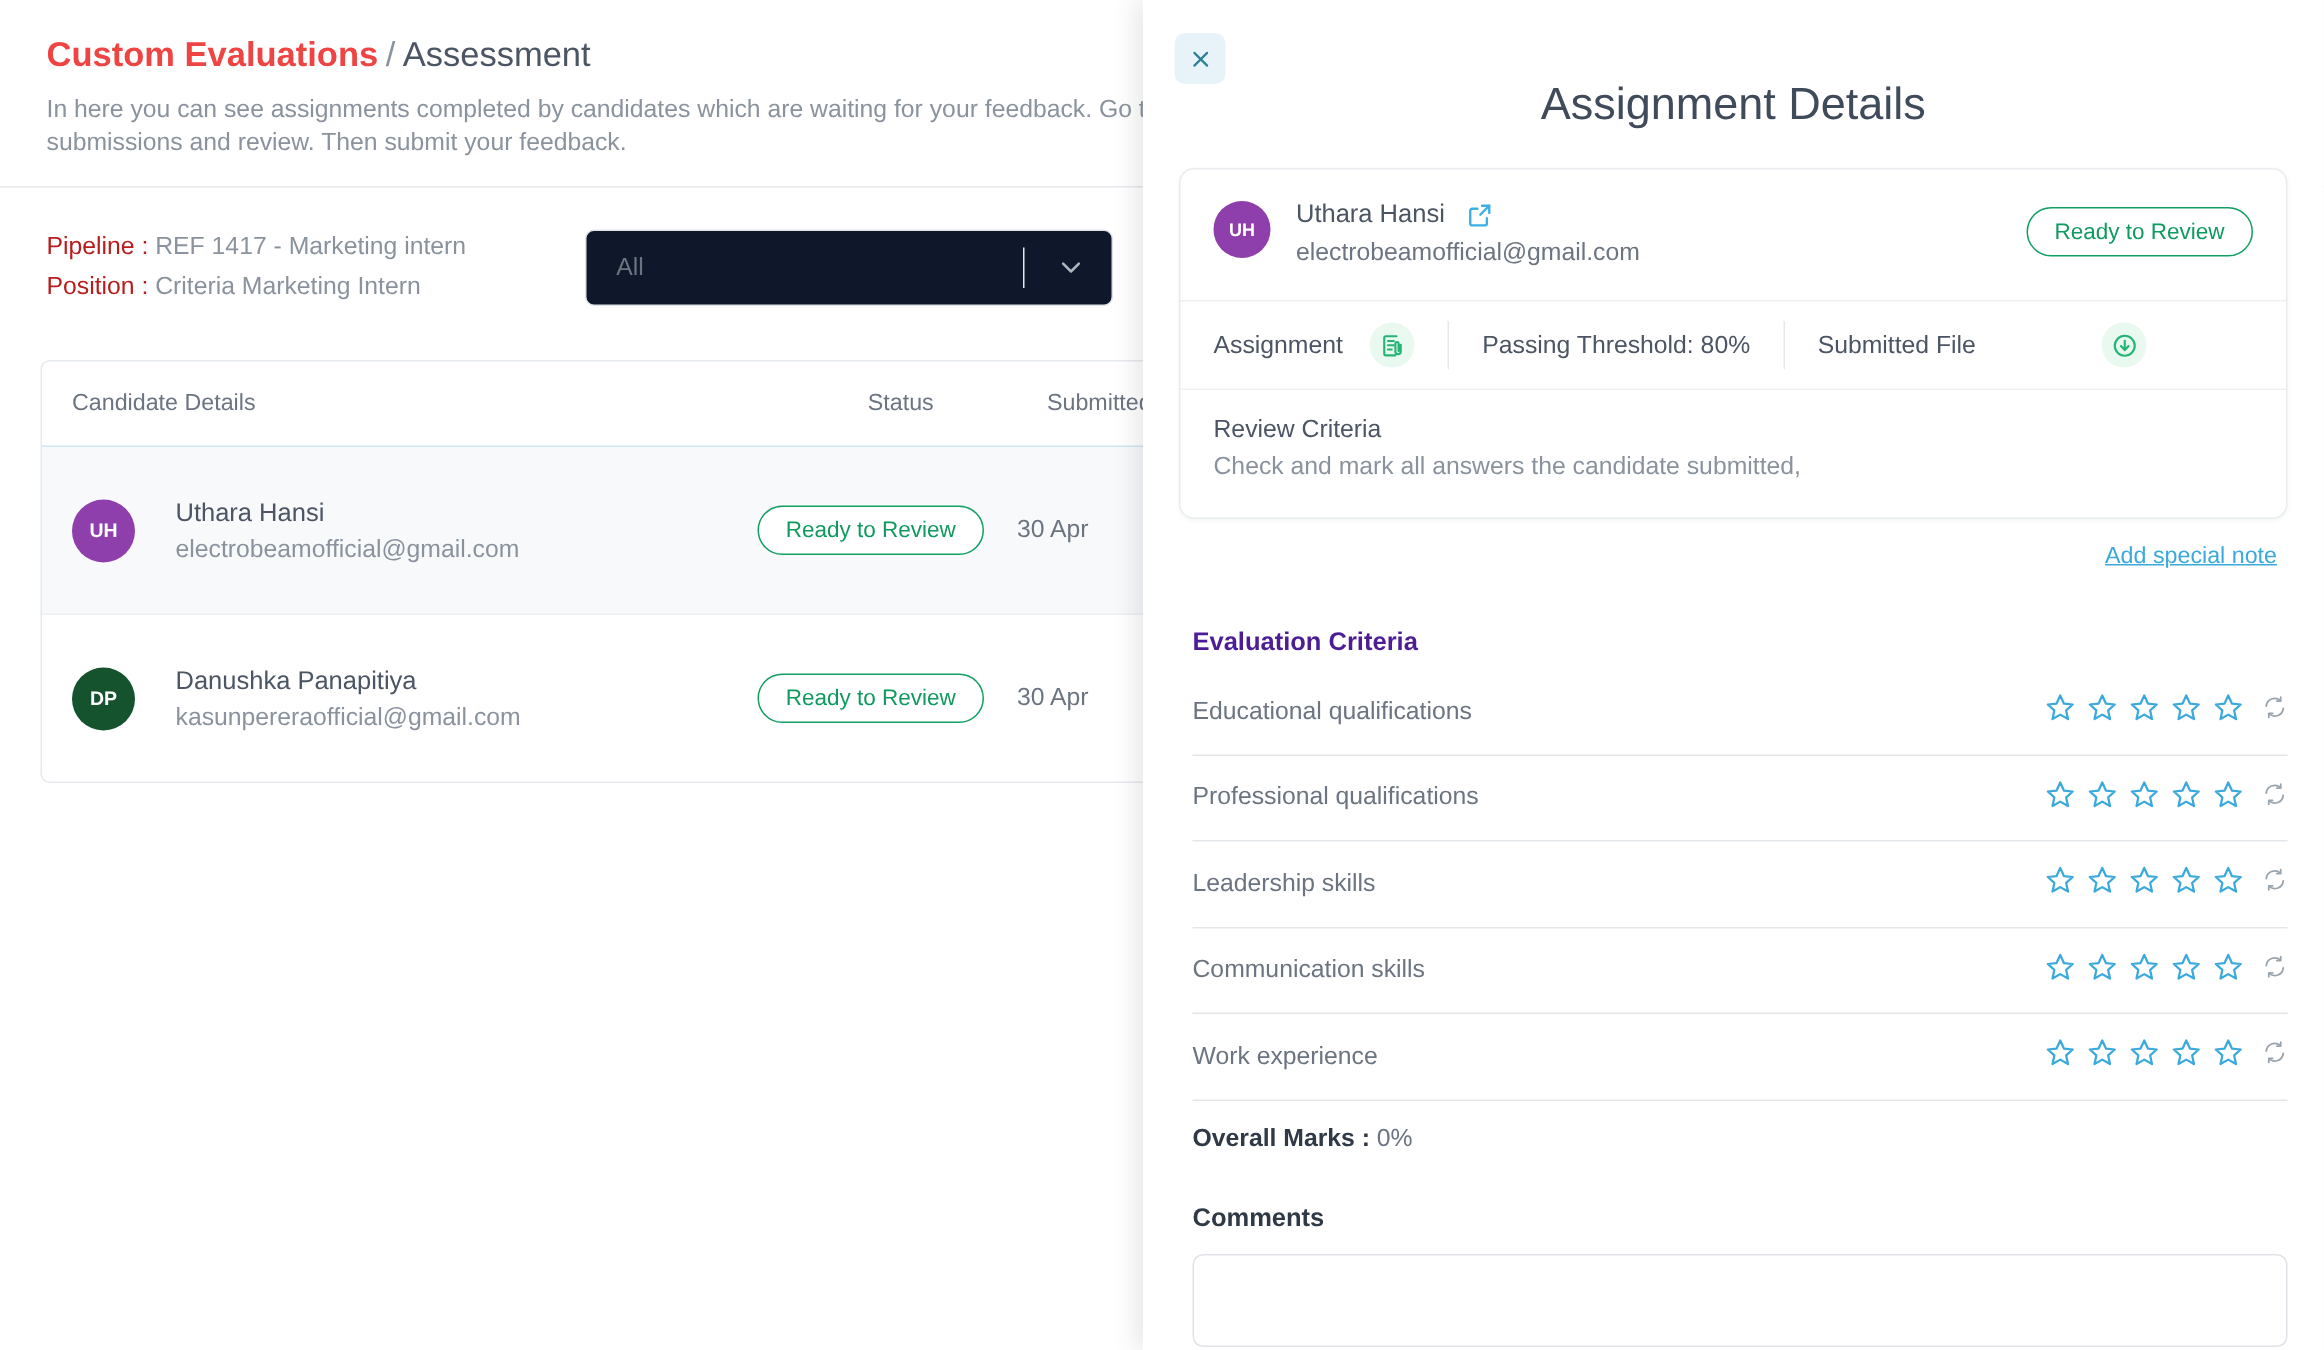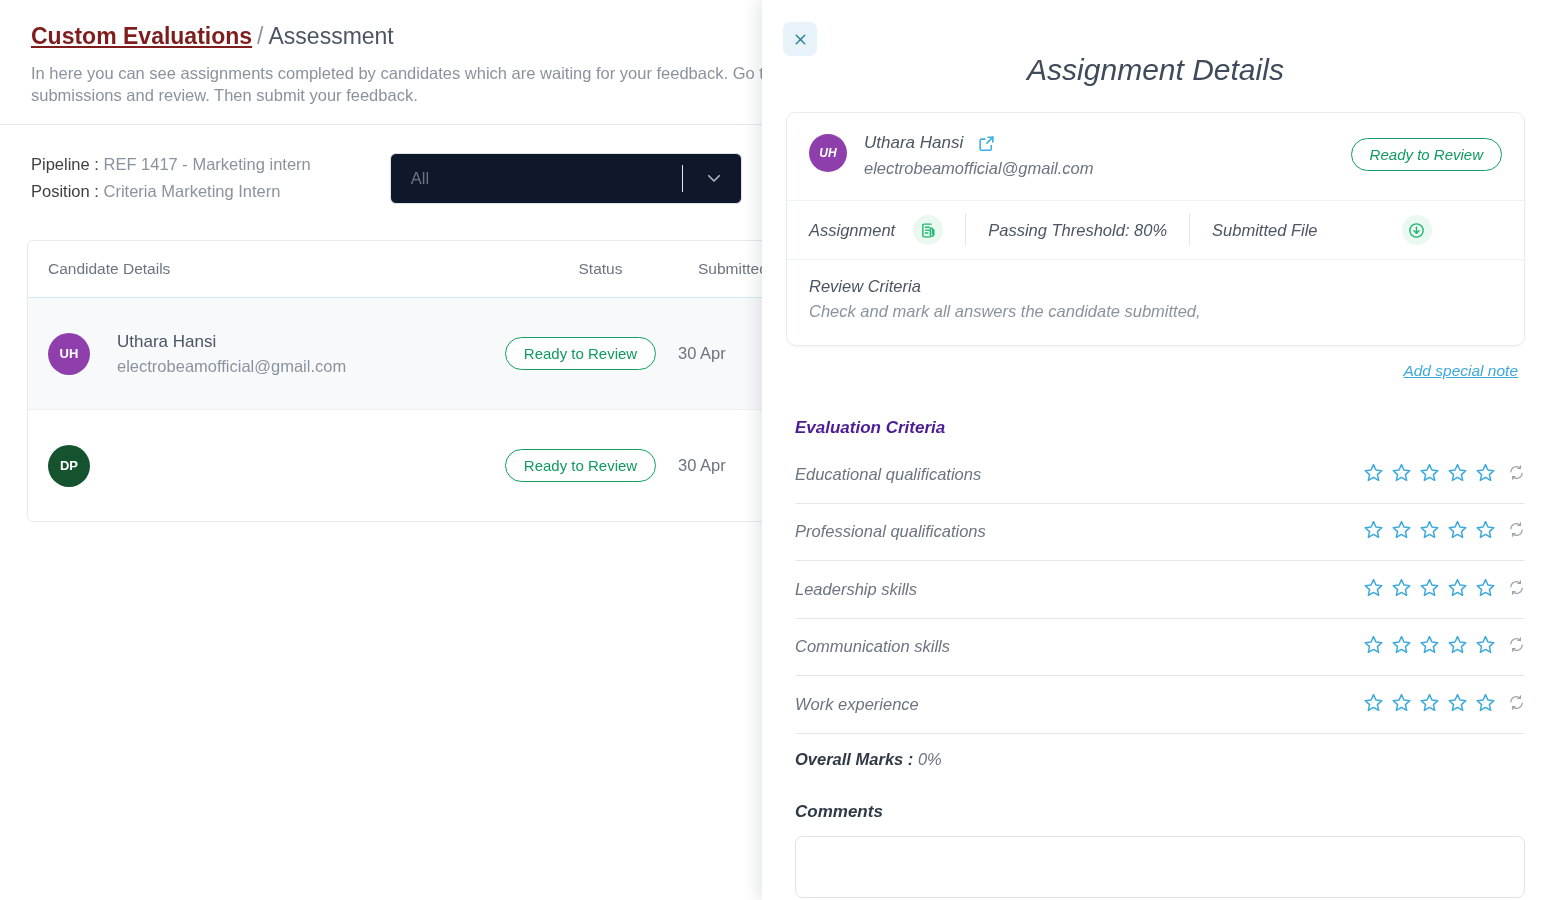--- a/index.html
+++ b/index.html
@@ -38,7 +38,7 @@
     font-weight: 600;
     white-space: nowrap;
   }
-  .crumb-root { color: #7f1d1d; text-decoration: underline; }
+  .crumb-root { color: #ef4444; }
   .crumb-sep  { color: #8a949e; font-weight: 400; margin: 0 5px; }
   .crumb-cur  { color: #4b5563; font-weight: 400; }
   .page-desc {

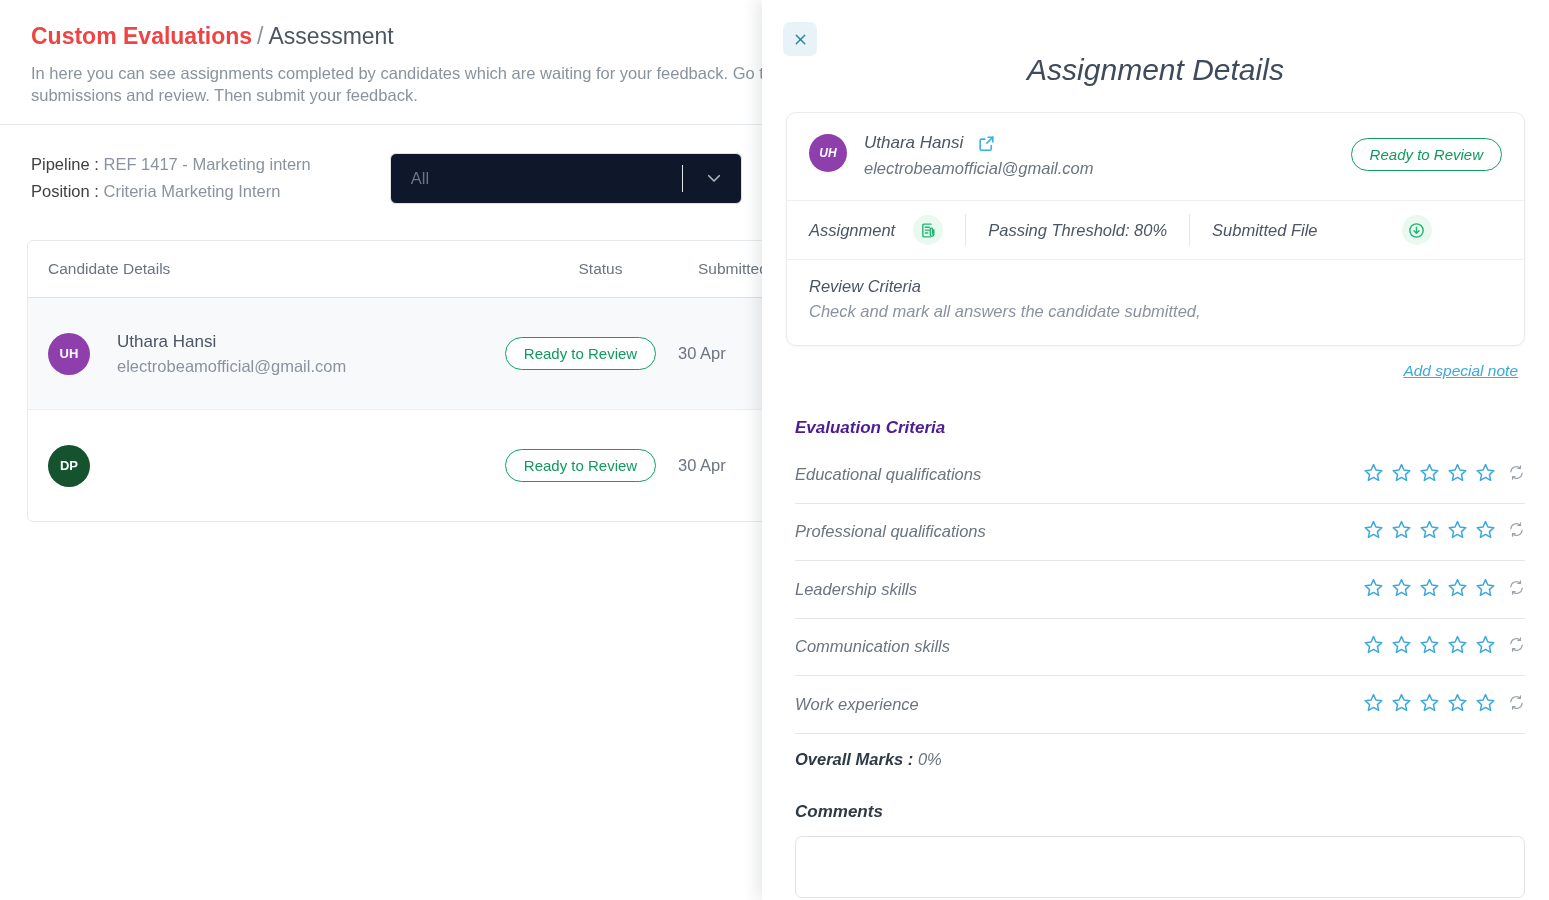--- a/index.html
+++ b/index.html
@@ -180,7 +180,6 @@
     background: #ffffff;
     box-shadow: -6px 0 14px rgba(40,50,60,0.10);
     overflow: hidden;
-    font-style: italic;
   }
   .panel-topbar {
     position: relative;

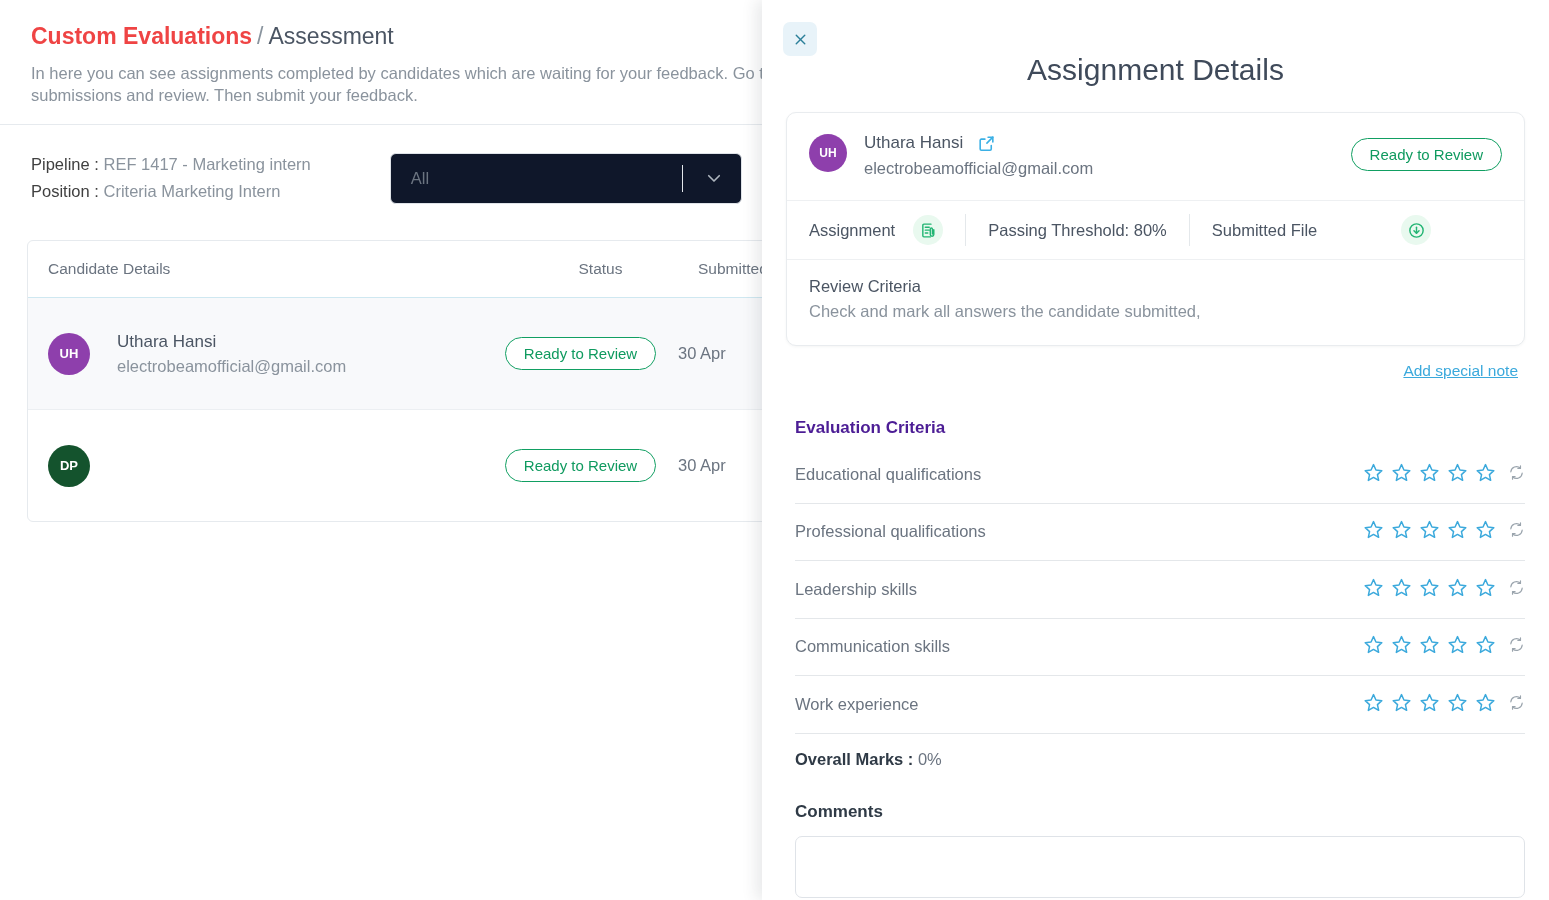--- a/index.html
+++ b/index.html
@@ -59,7 +59,7 @@
     line-height: 27px;
     white-space: nowrap;
   }
-  .meta-label { color: #404040; }
+  .meta-label { color: #b91c1c; }
   .meta-value { color: #8a939d; }
 
   .select-wrap {

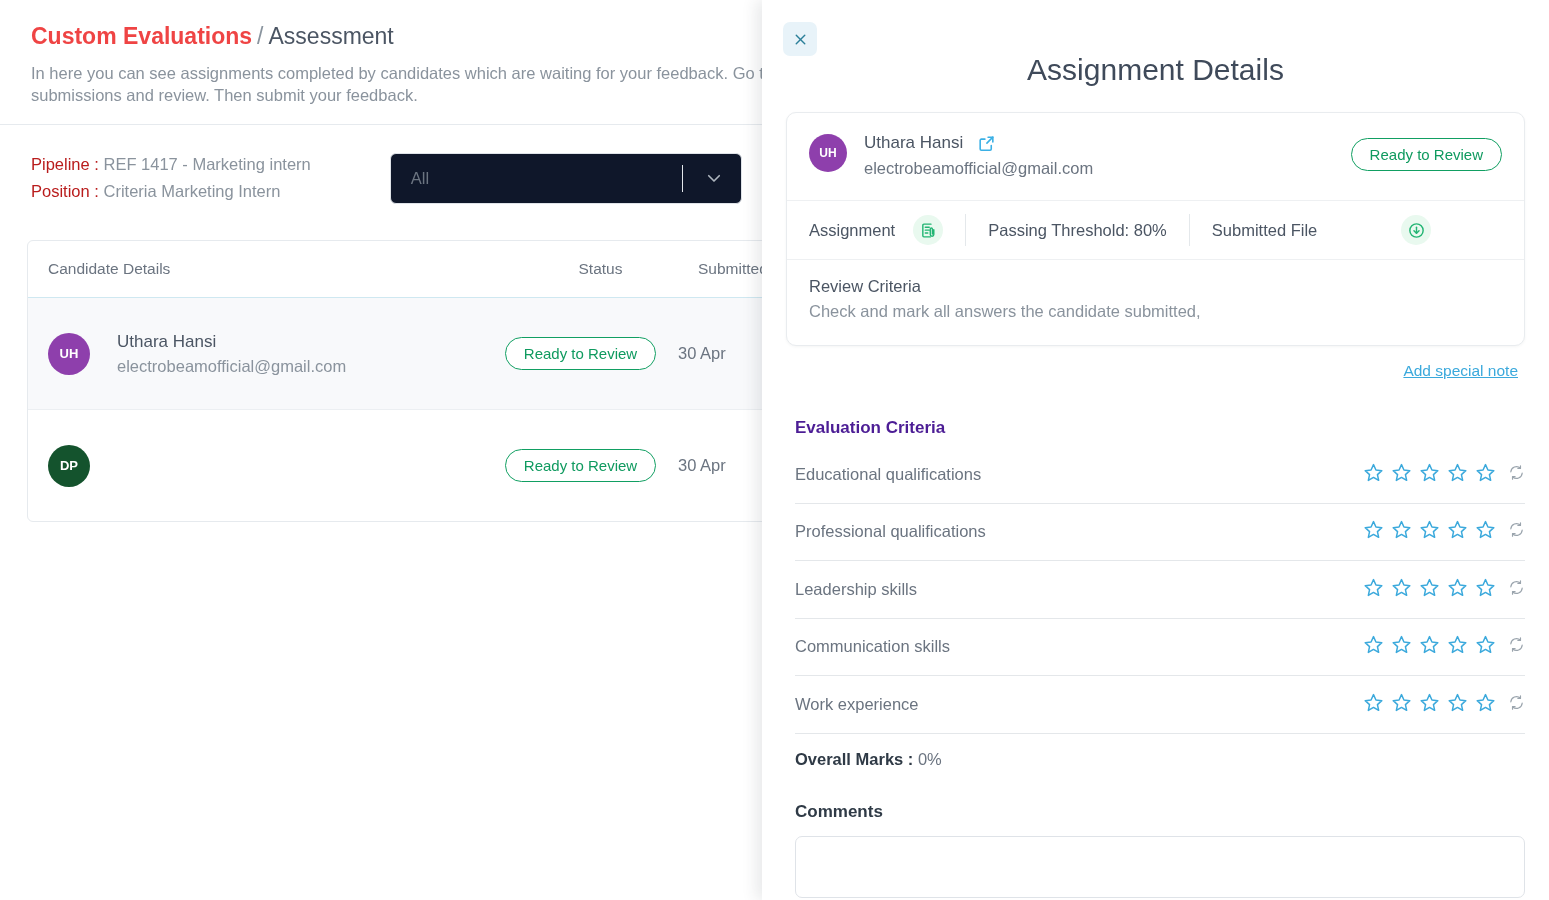--- a/index.html
+++ b/index.html
@@ -407,6 +407,10 @@
       <div class="row">
         <div class="cell-candidate">
           <div class="avatar" style="background:#14532d">DP</div>
+          <div class="cand-text">
+            <div class="cand-name">Danushka Panapitiya</div>
+            <div class="cand-email">kasunpereraofficial@gmail.com</div>
+          </div>
         </div>
         <div class="cell-status">
           <span class="badge">Ready to Review</span>

